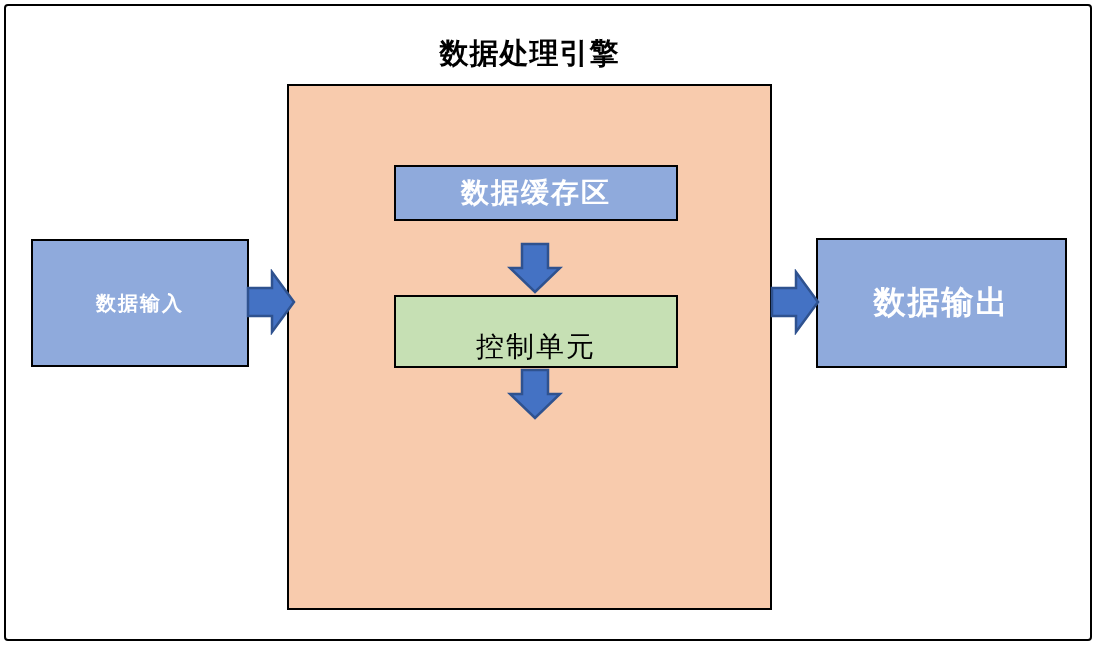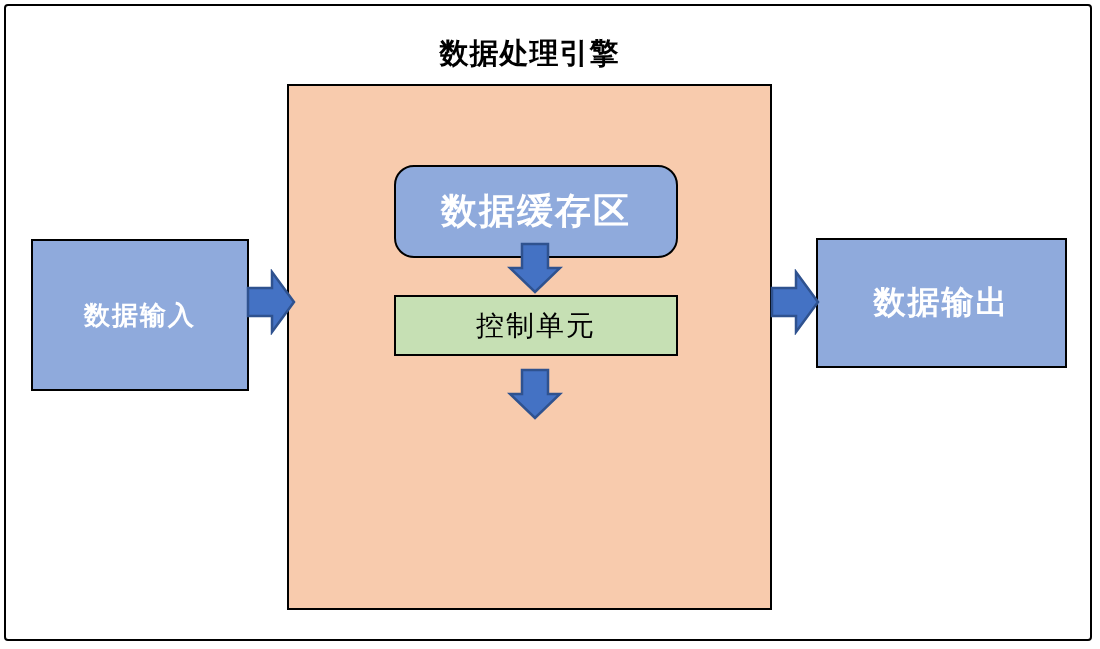--- a/index.html
+++ b/index.html
@@ -69,7 +69,7 @@
   }
   .node-input  { left: 31px;  top: 239px; width: 218px; height: 152px; font-size: 26px; }
   .node-output { left: 816px; top: 238px; width: 251px; height: 130px; font-size: 32px; }
-  .node-buffer  { left: 394px; top: 165px; width: 284px; height: 93px; font-size: 36px; border-radius: 20px; }
+  .node-buffer  { left: 394px; top: 165px; width: 284px; height: 56px; font-size: 28px; }
   .node-control { left: 394px; top: 295px; width: 284px; height: 61px; font-size: 28px; }
   .node-compute { left: 394px; top: 419px; width: 284px; height: 86px; font-size: 28px; }
   .arrow {

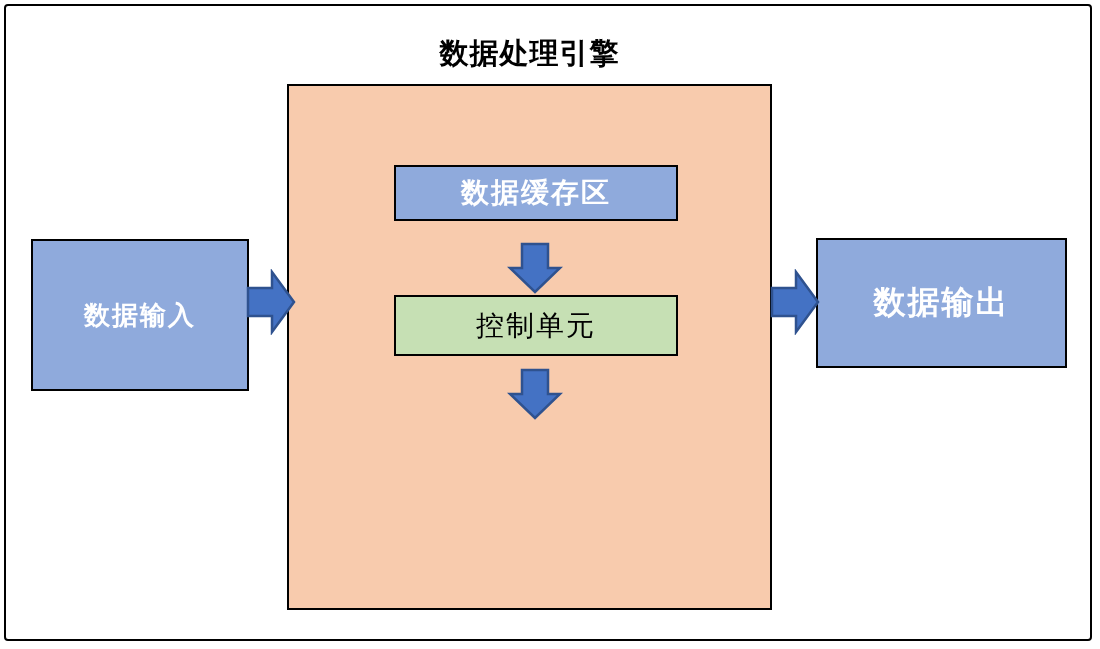--- a/index.html
+++ b/index.html
@@ -67,7 +67,7 @@
     color: #000000;
     font-weight: 500;
   }
-  .node-input  { left: 31px;  top: 239px; width: 218px; height: 152px; font-size: 26px; }
+  .node-input  { left: 31px;  top: 239px; width: 218px; height: 128px; font-size: 20px; }
   .node-output { left: 816px; top: 238px; width: 251px; height: 130px; font-size: 32px; }
   .node-buffer  { left: 394px; top: 165px; width: 284px; height: 56px; font-size: 28px; }
   .node-control { left: 394px; top: 295px; width: 284px; height: 61px; font-size: 28px; }

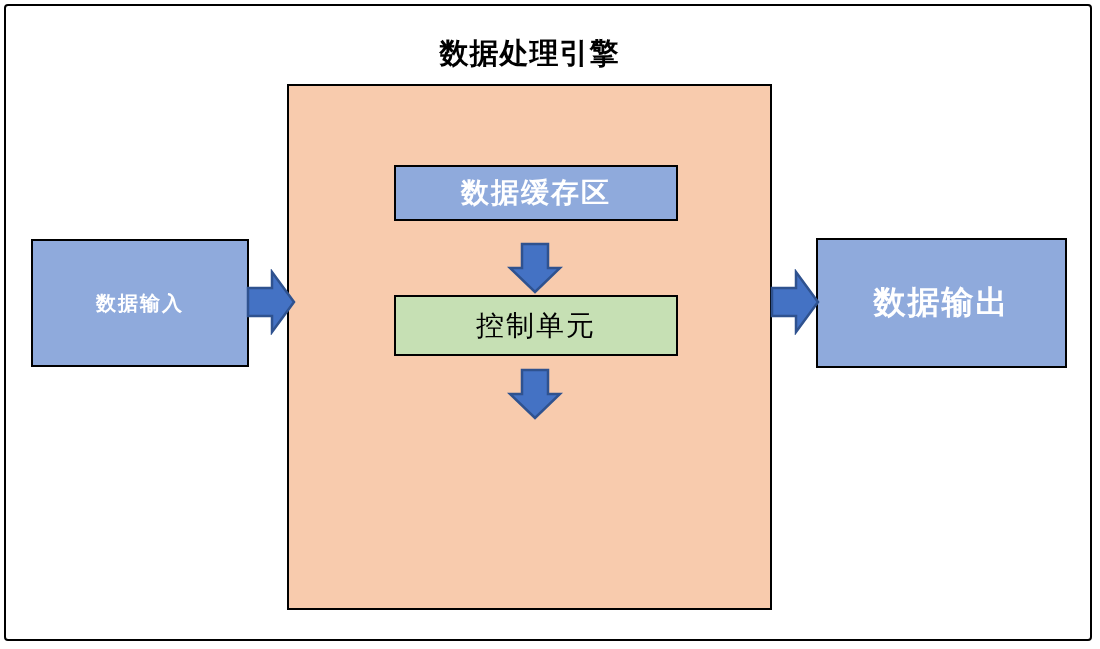--- a/index.html
+++ b/index.html
@@ -70,7 +70,7 @@
   .node-input  { left: 31px;  top: 239px; width: 218px; height: 128px; font-size: 20px; }
   .node-output { left: 816px; top: 238px; width: 251px; height: 130px; font-size: 32px; }
   .node-buffer  { left: 394px; top: 165px; width: 284px; height: 56px; font-size: 28px; }
-  .node-control { left: 394px; top: 295px; width: 284px; height: 61px; font-size: 28px; }
+  .node-control { left: 394px; top: 295px; width: 284px; height: 73px; font-size: 28px; align-items: flex-end; }
   .node-compute { left: 394px; top: 419px; width: 284px; height: 86px; font-size: 28px; }
   .arrow {
     position: absolute;

